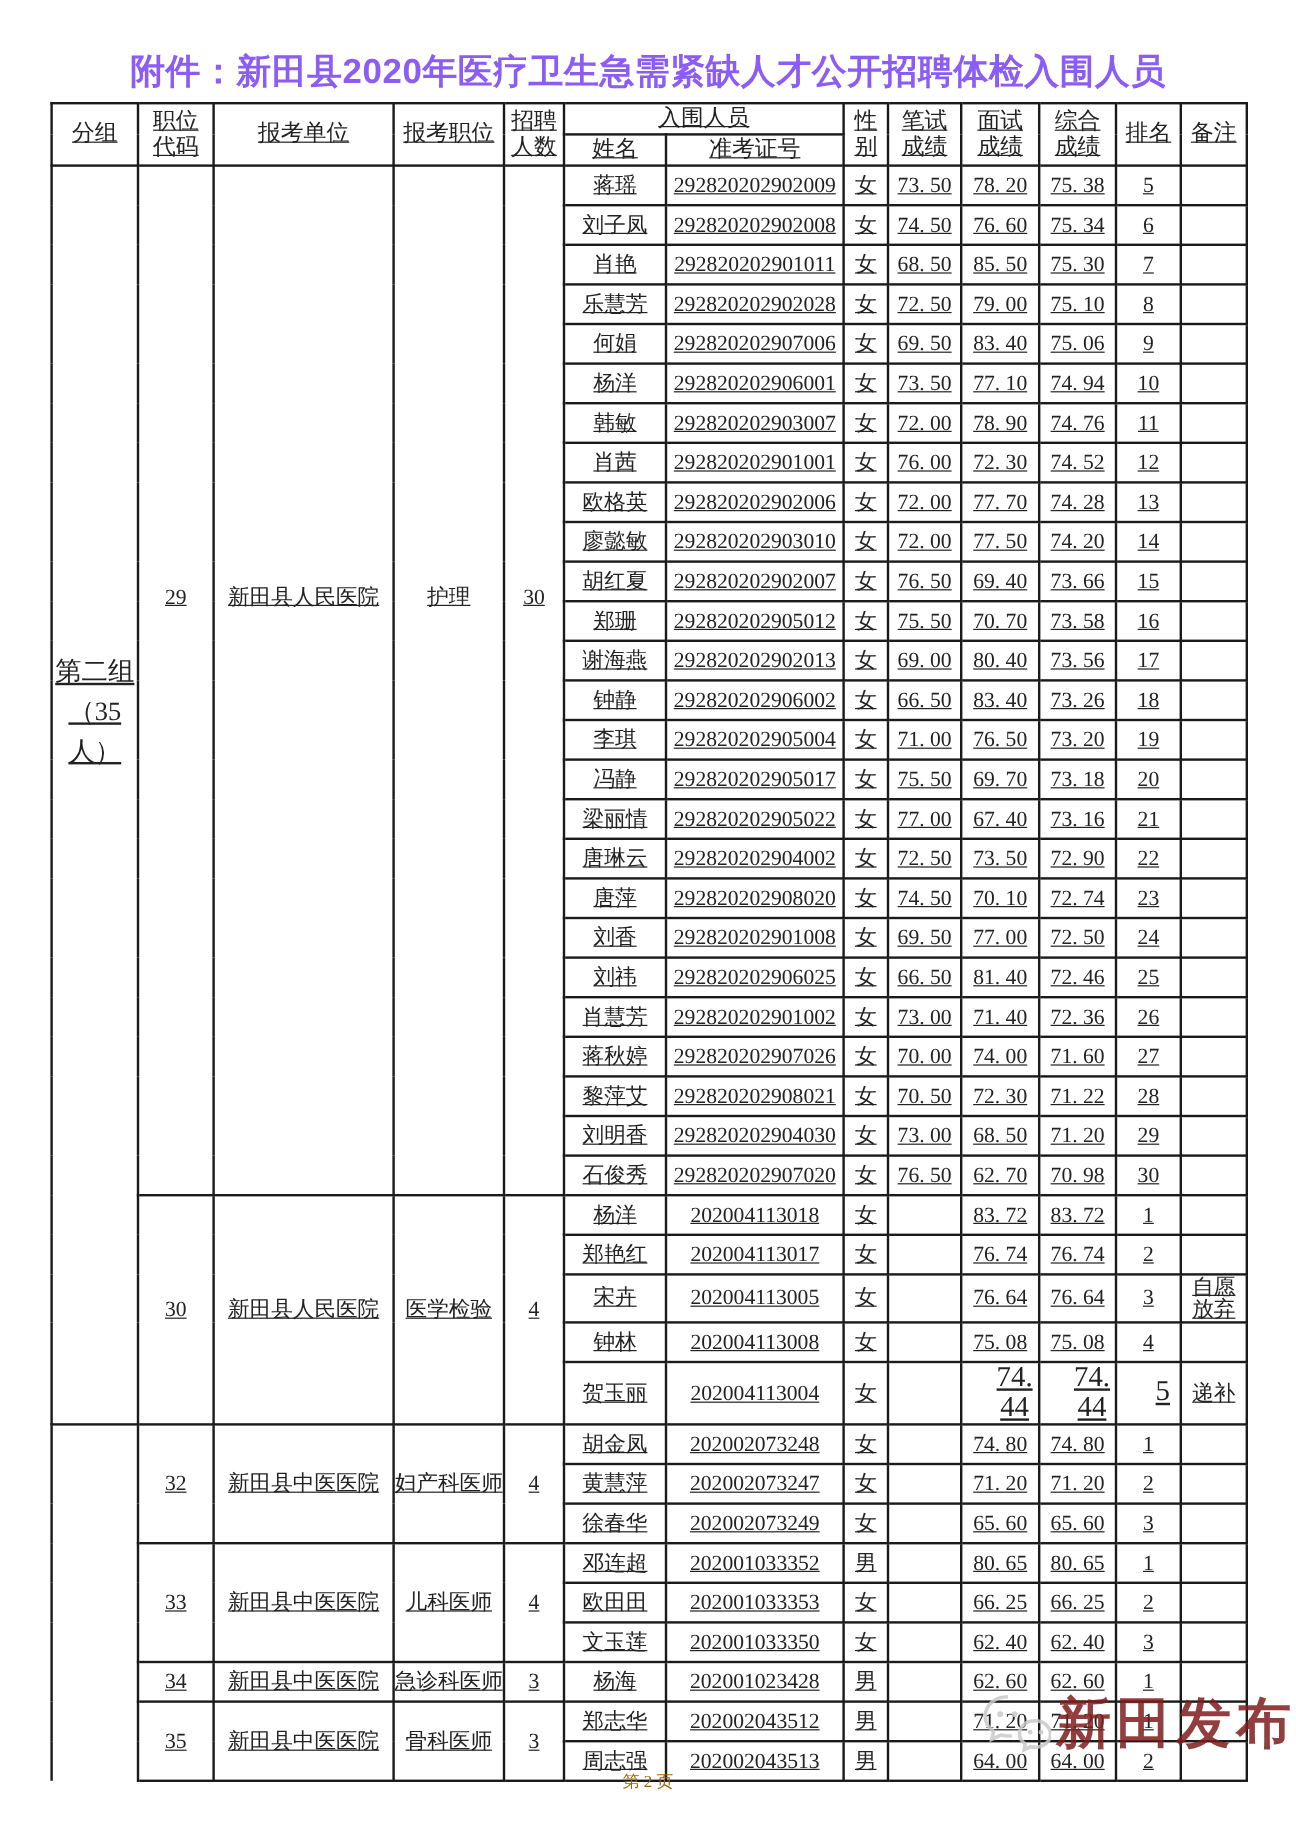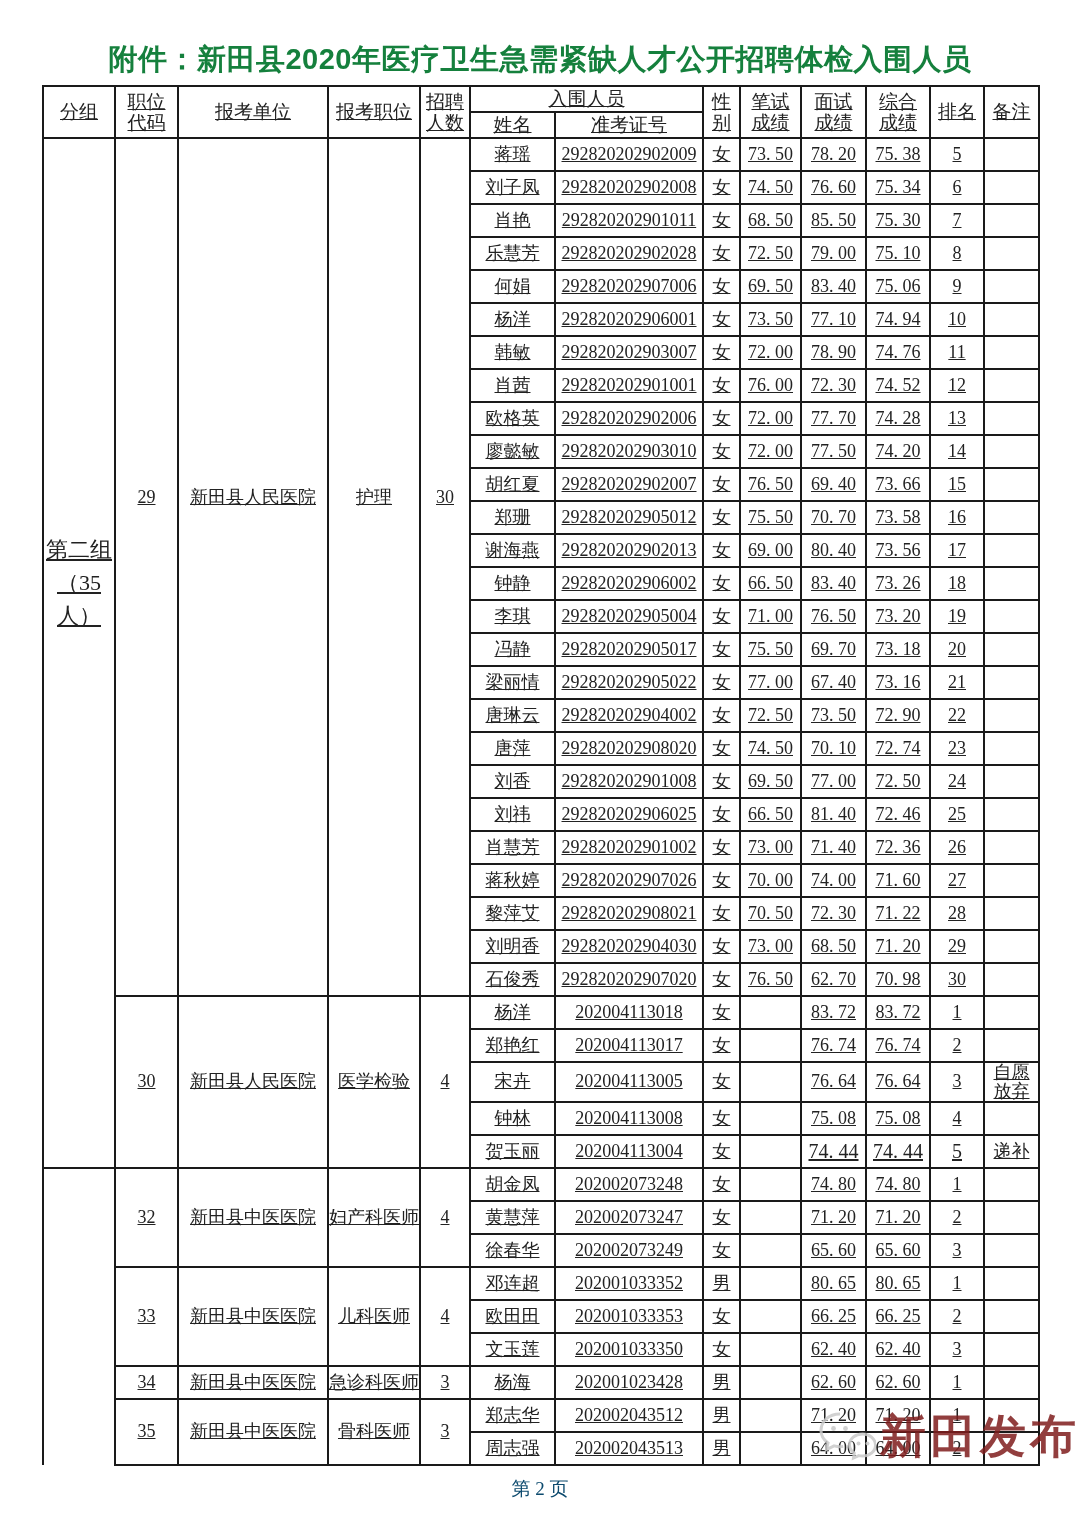--- a/index.html
+++ b/index.html
@@ -11,7 +11,7 @@
   .title{
     position:absolute;top:40px;left:0;width:100%;text-align:center;
     font-family:"Liberation Sans","DejaVu Sans",sans-serif;
-    font-weight:bold;font-size:29px;color:#15803d;letter-spacing:0.5px;
+    font-weight:bold;font-size:29px;color:#8b5cf6;letter-spacing:0.5px;
   }
   table.doc{
     position:absolute;left:42px;top:85px;width:996px;

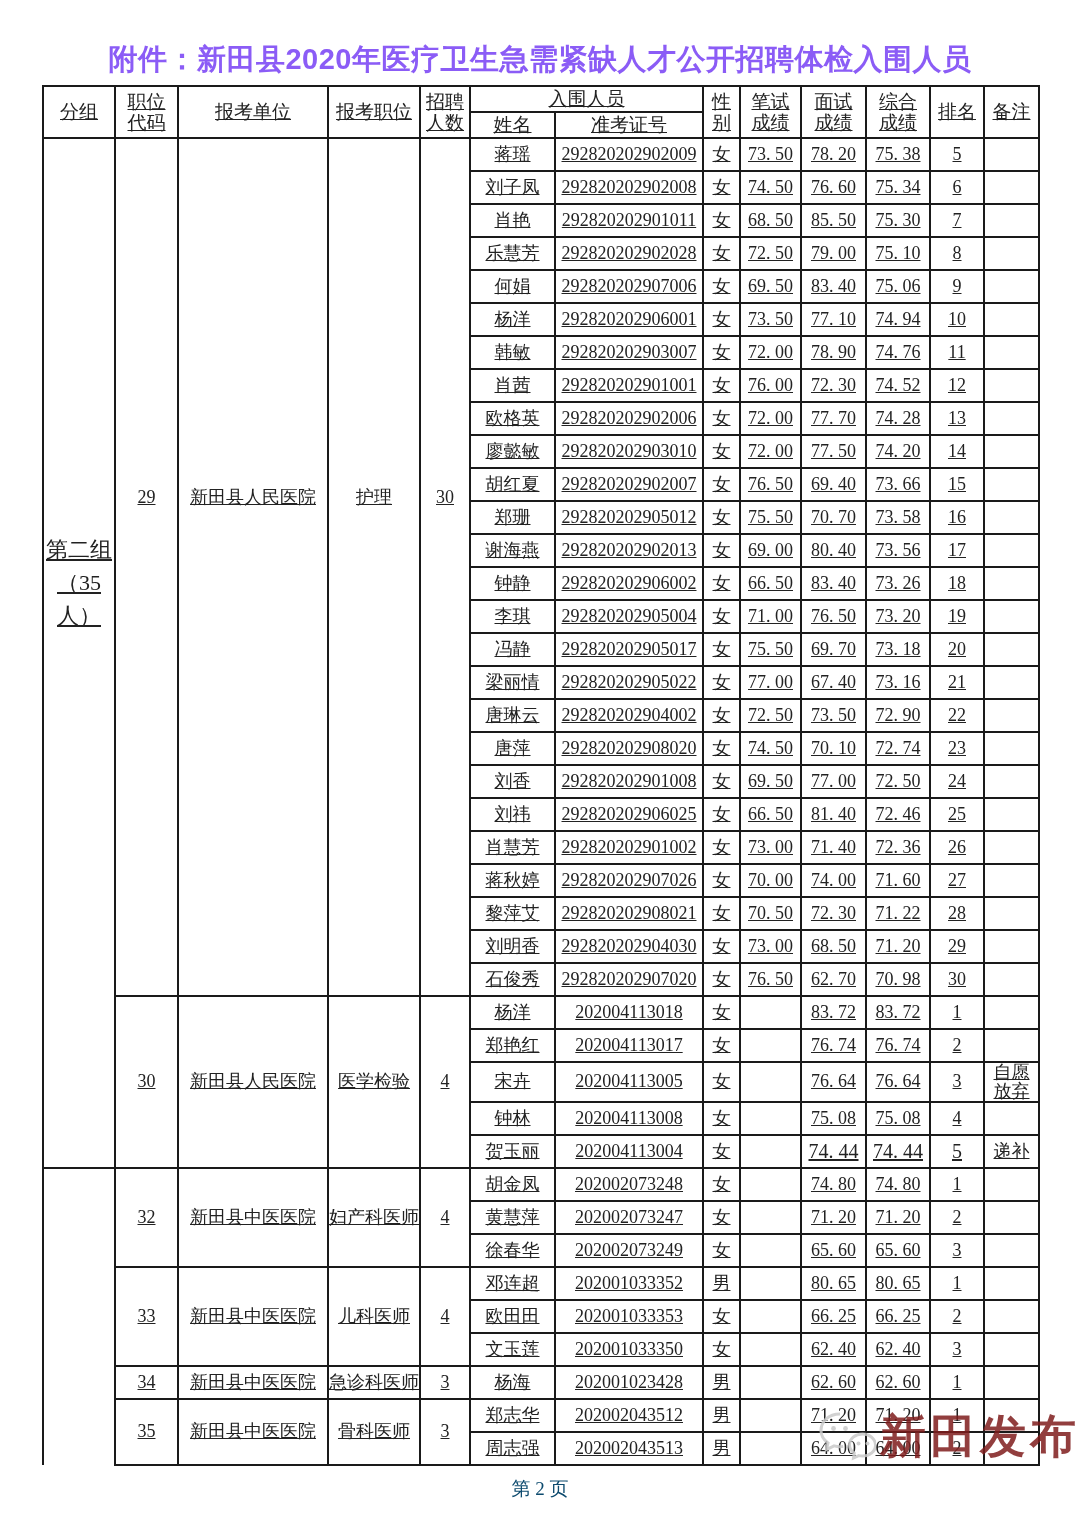--- a/index.html
+++ b/index.html
@@ -31,7 +31,7 @@
   .doc td.pos-cell{font-size:18px;}
   .doc td.bias{padding-bottom:140px;}
   .doc td.open-bottom{border-bottom:none;}
-  .doc td.lg{font-size:20px;}
+  .doc td.lg{font-size:24px;padding-left:24px;}
   .doc td.remark{font-size:18px;}
   .page-label{
     position:absolute;top:1476px;left:0;width:100%;text-align:center;

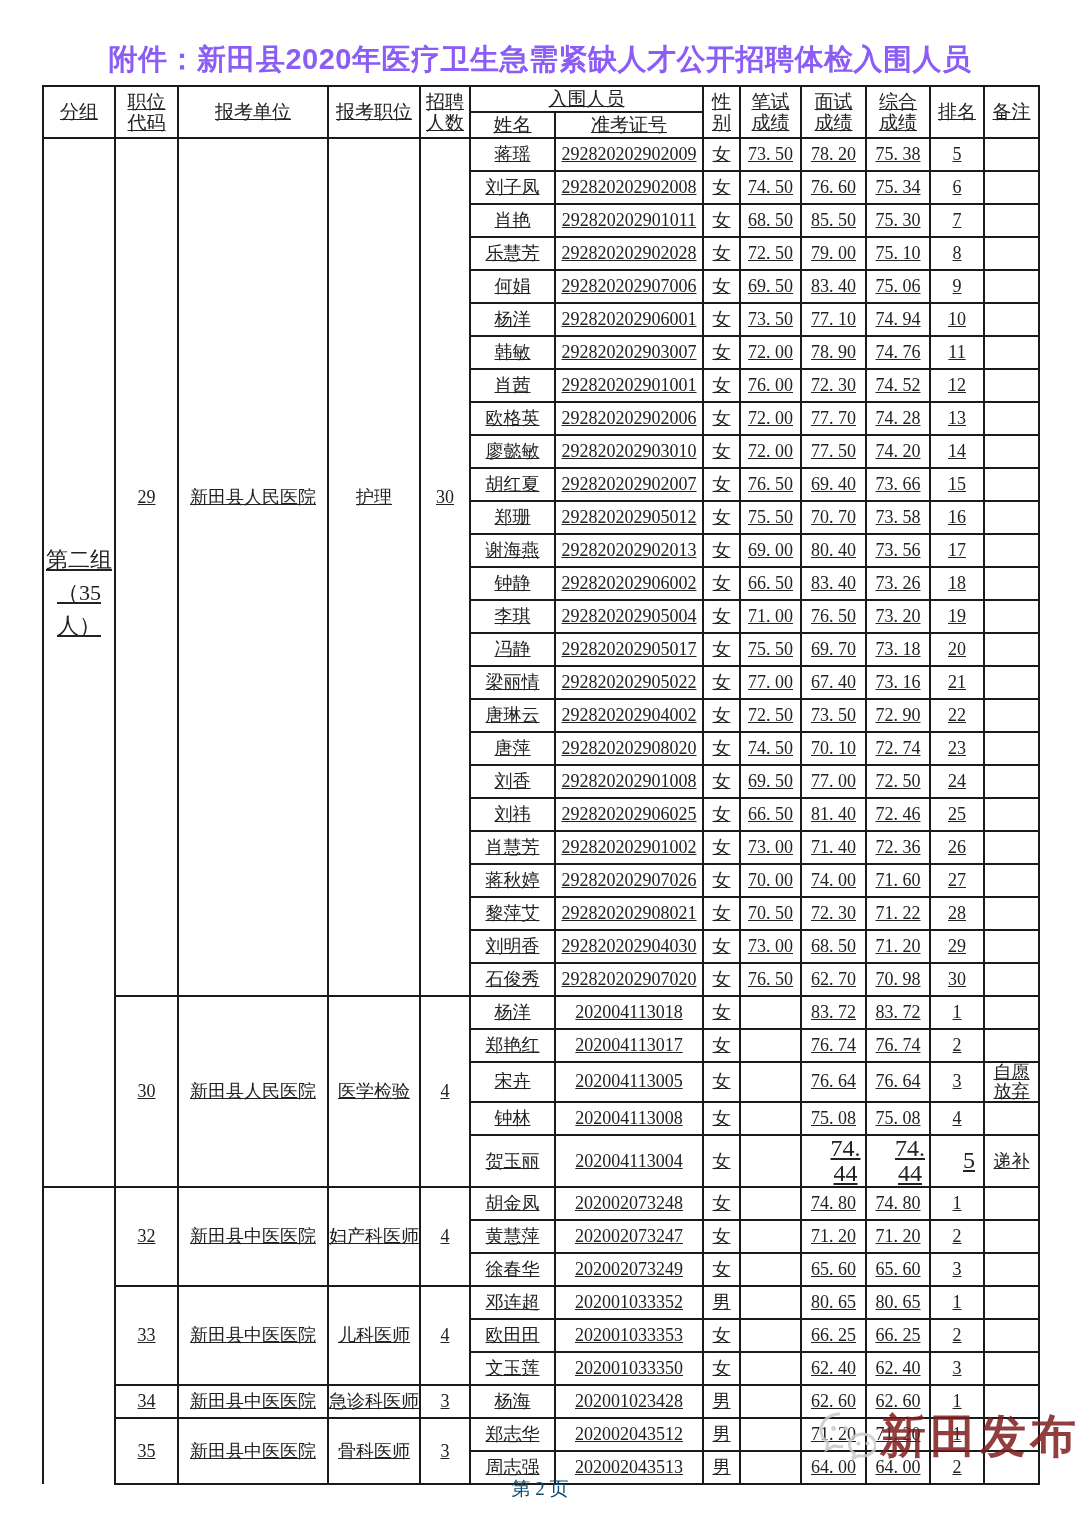--- a/index.html
+++ b/index.html
@@ -35,7 +35,7 @@
   .doc td.remark{font-size:18px;}
   .page-label{
     position:absolute;top:1476px;left:0;width:100%;text-align:center;
-    font-size:19px;color:#0c4a6e;
+    font-size:14px;color:#a16207;
   }
   .watermark{
     position:absolute;top:1406px;right:0px;display:flex;align-items:center;

